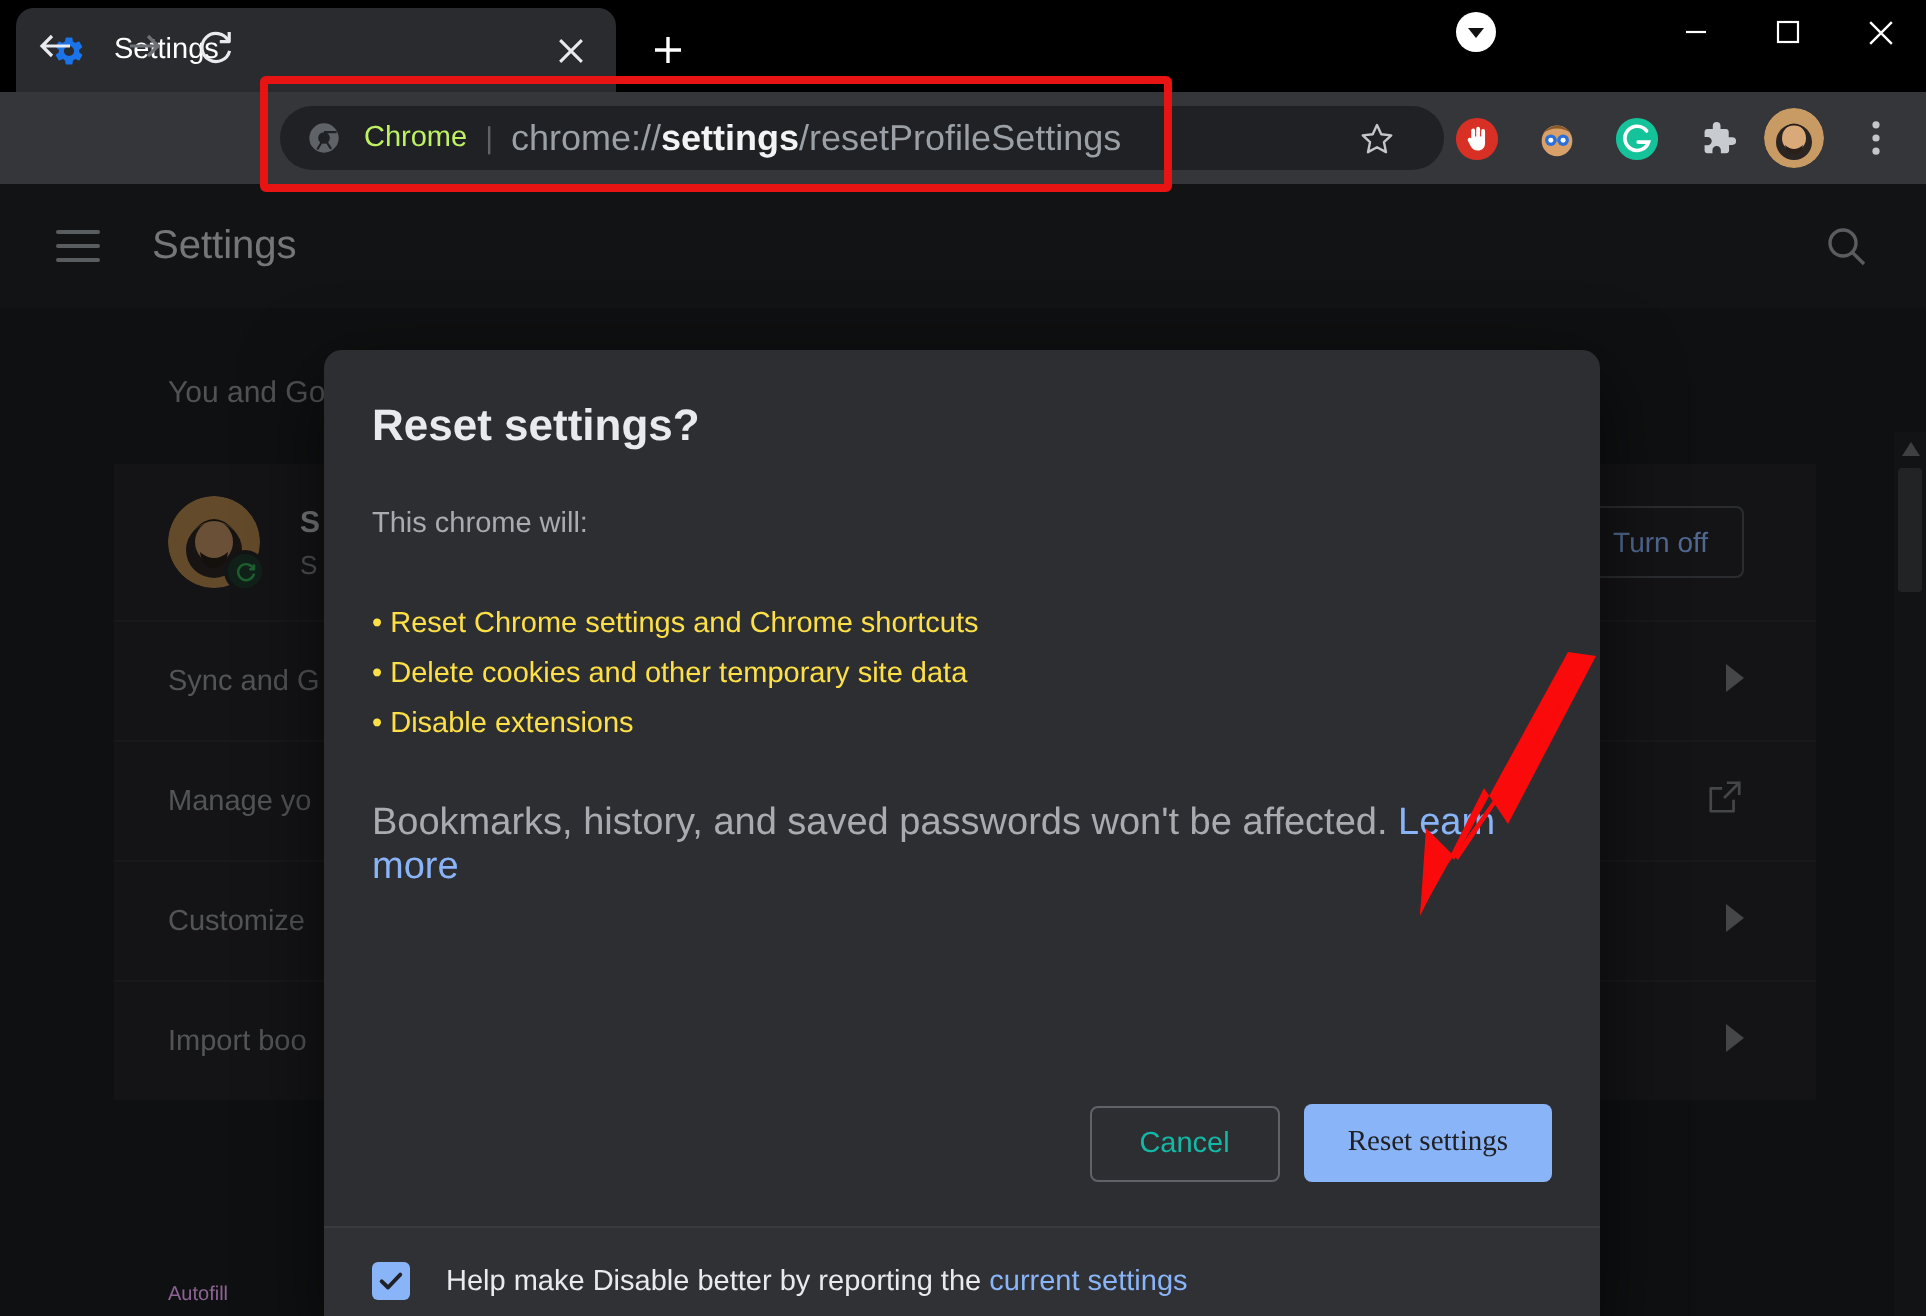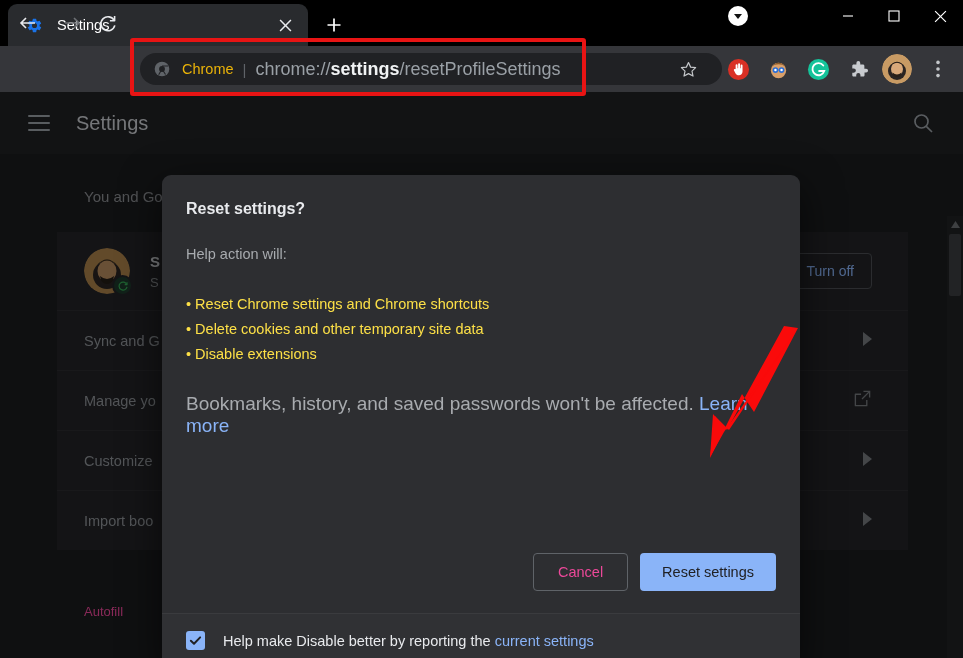--- a/index.html
+++ b/index.html
@@ -80,7 +80,7 @@
     overflow: hidden;
   }
   .omni-icon { width: 16px; height: 16px; flex: 0 0 16px; margin-right: 12px; }
-  .omni-chip { color: #eab308; font-size: 14.5px; white-space: nowrap; }
+  .omni-chip { color: #bef264; font-size: 14.5px; white-space: nowrap; }
   .omni-sep { color: #5f6368; font-size: 15px; margin: 0 9px; }
   .omni-url { font-size: 18px; color: #9aa0a6; white-space: nowrap; }
   .omni-url b { color: #f1f3f4; font-weight: 700; }

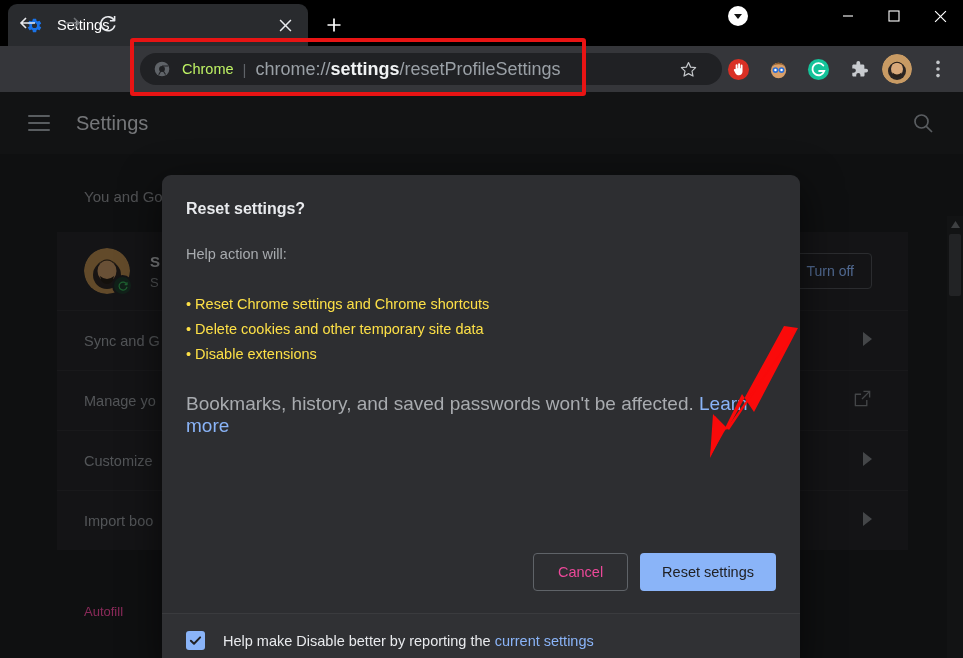--- a/index.html
+++ b/index.html
@@ -226,7 +226,7 @@
   }
   .dlg-body { padding: 25px 24px 0 24px; flex: 1 1 auto; }
   .dlg-title {
-    color: #e8eaed; font-size: 16px; font-weight: 600;
+    color: #e8eaed; font-size: 22px; font-weight: 600;
     margin-bottom: 28px;
   }
   .dlg-lead { color: #a8abaf; font-size: 14.5px; margin-bottom: 30px; }

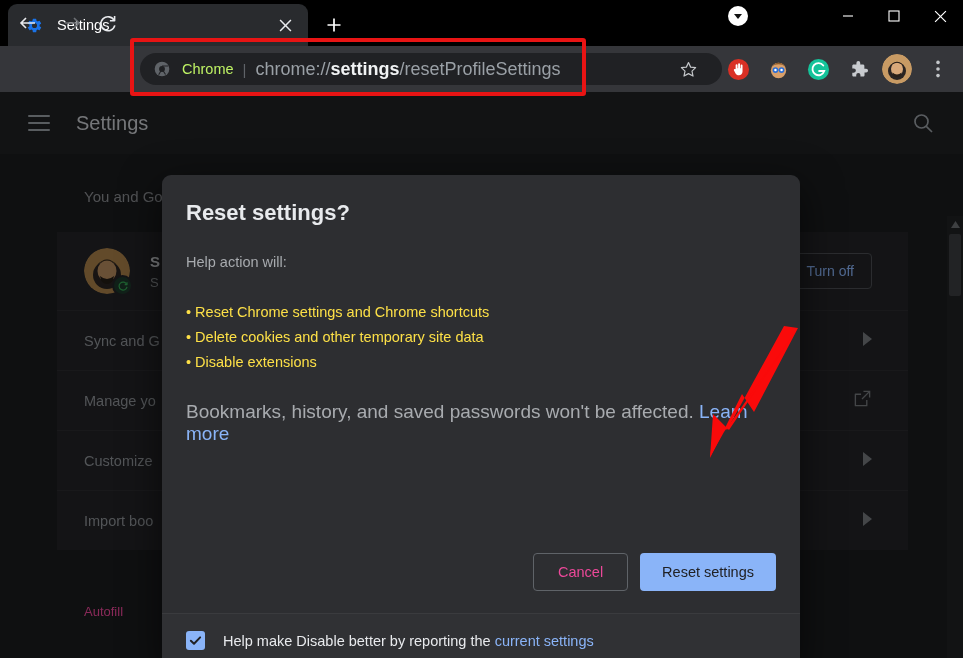--- a/index.html
+++ b/index.html
@@ -528,7 +528,7 @@
     <div class="dialog">
       <div class="dlg-body">
         <div class="dlg-title">Reset settings?</div>
-        <div class="dlg-lead">Help action will:</div>
+        <div class="dlg-lead">This chrome will:</div>
         <div class="dlg-bullets">
           <div class="dlg-bullet">• Reset Chrome settings and Chrome shortcuts</div>
           <div class="dlg-bullet">• Delete cookies and other temporary site data</div>

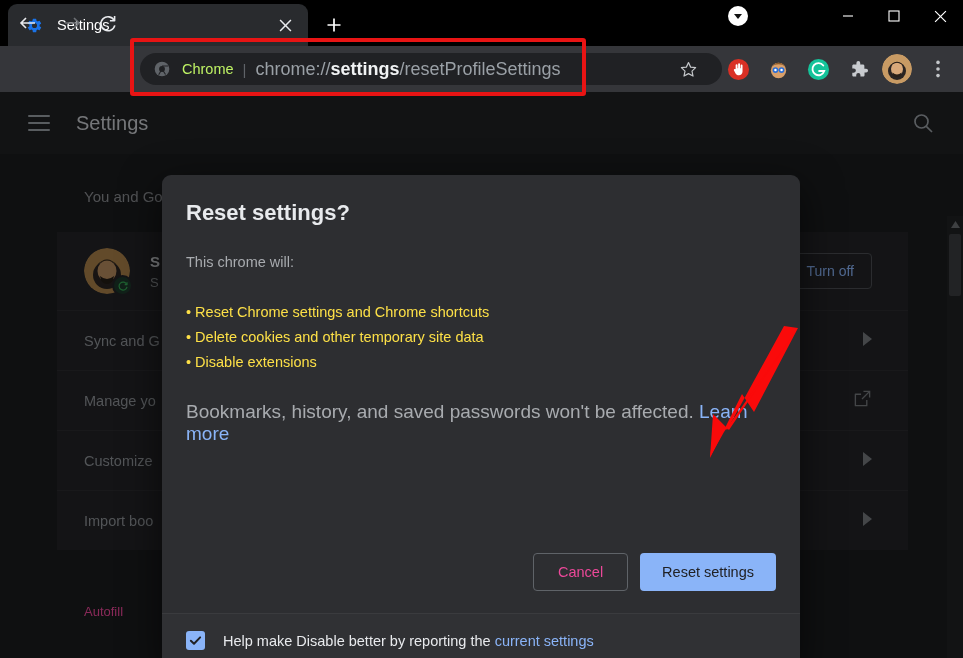--- a/index.html
+++ b/index.html
@@ -242,7 +242,7 @@
   .btn-cancel {
     border: 1px solid #5f6368;
     background: transparent;
-    color: #ec4899;
+    color: #14b8a6;
     border-radius: 4px;
     padding: 10px 24px;
     font-size: 14.5px;

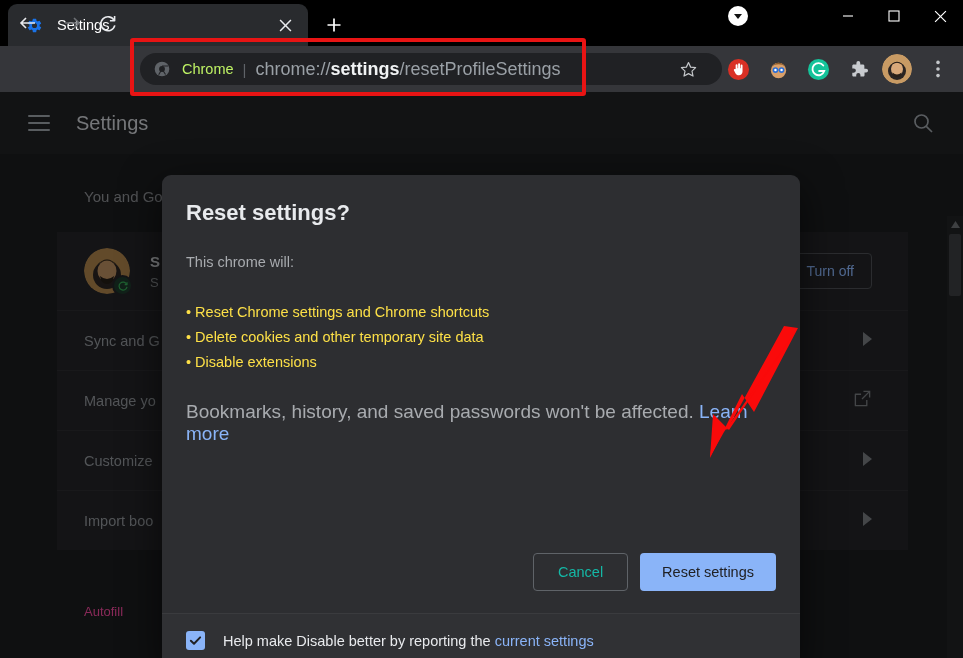--- a/index.html
+++ b/index.html
@@ -256,7 +256,7 @@
     padding: 11px 22px;
     font-size: 14.5px;
     font-weight: 500;
-    font-family: Liberation Sans, sans-serif;
+    font-family: Liberation Serif, serif;
   }
   .dlg-footer {
     border-top: 1px solid #3a3b3e;

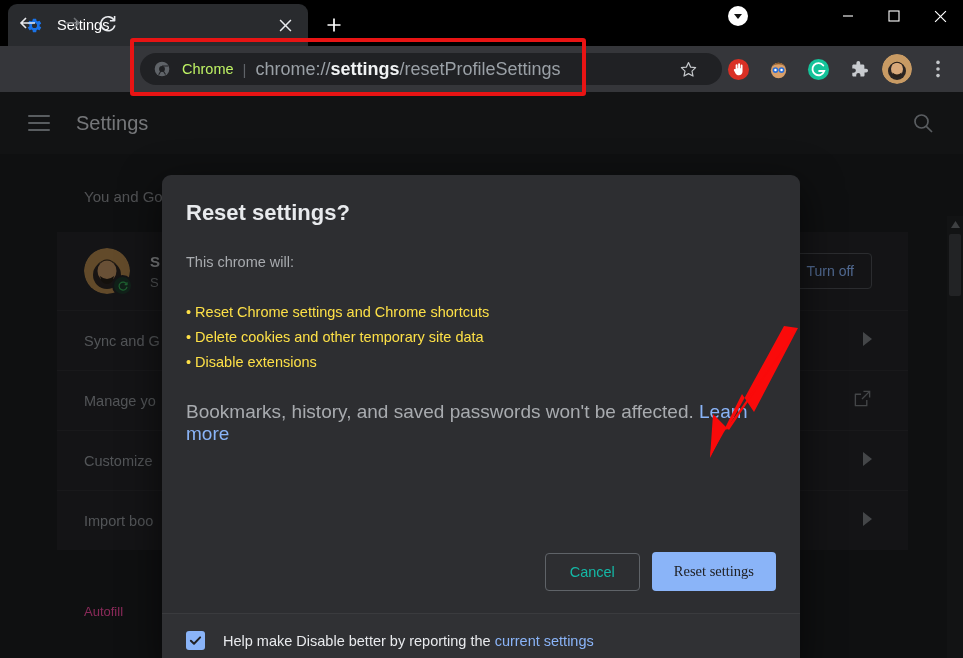--- a/index.html
+++ b/index.html
@@ -192,7 +192,7 @@
     white-space: nowrap;
   }
   .autofill-title {
-    position: absolute; left: 84px; color: #ec4899; font-size: 13px;
+    position: absolute; left: 84px; color: #f0abfc; font-size: 10px; margin-top: 38px;
   }
   .ext-link { color: #76797d; }
 

